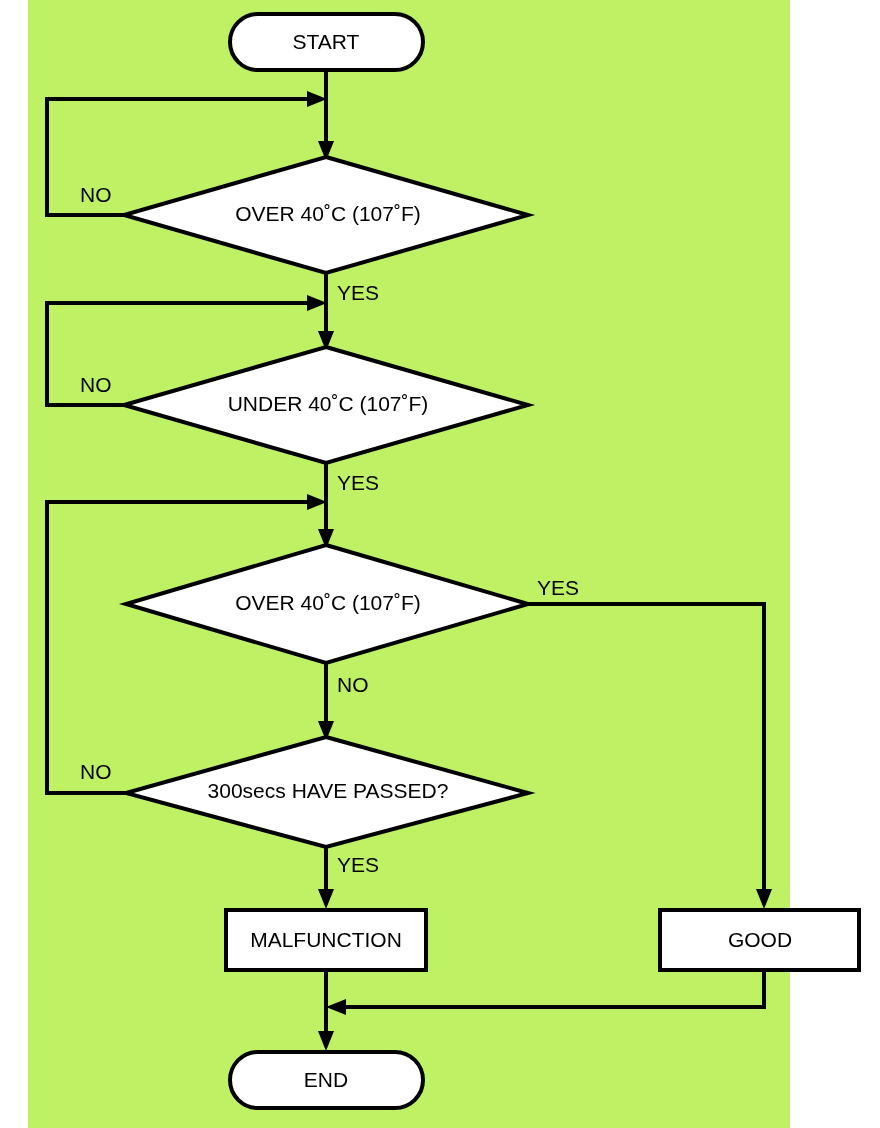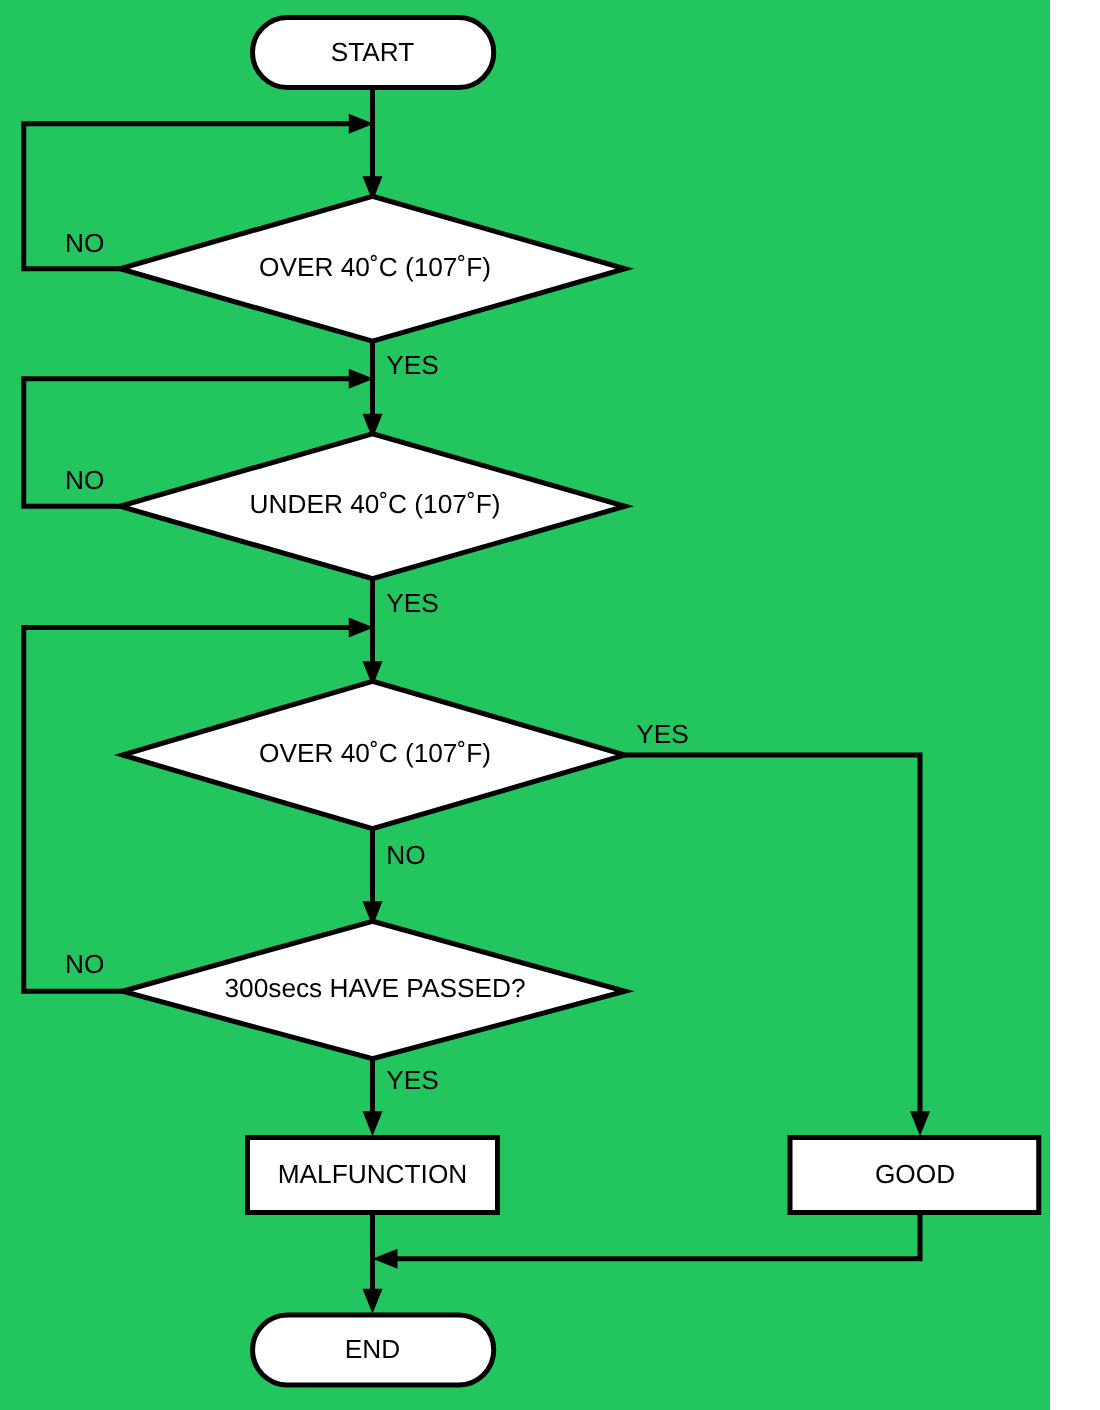--- a/index.html
+++ b/index.html
@@ -15,9 +15,10 @@
   }
   #flowchart-root {
     position: relative;
-    width: 840px;
+    width: 762px;
     height: 1128px;
-    background: #22c55e;
+    background: #bef264;
+    margin-left: 28px;
   }
   svg#flow-svg {
     display: block;

